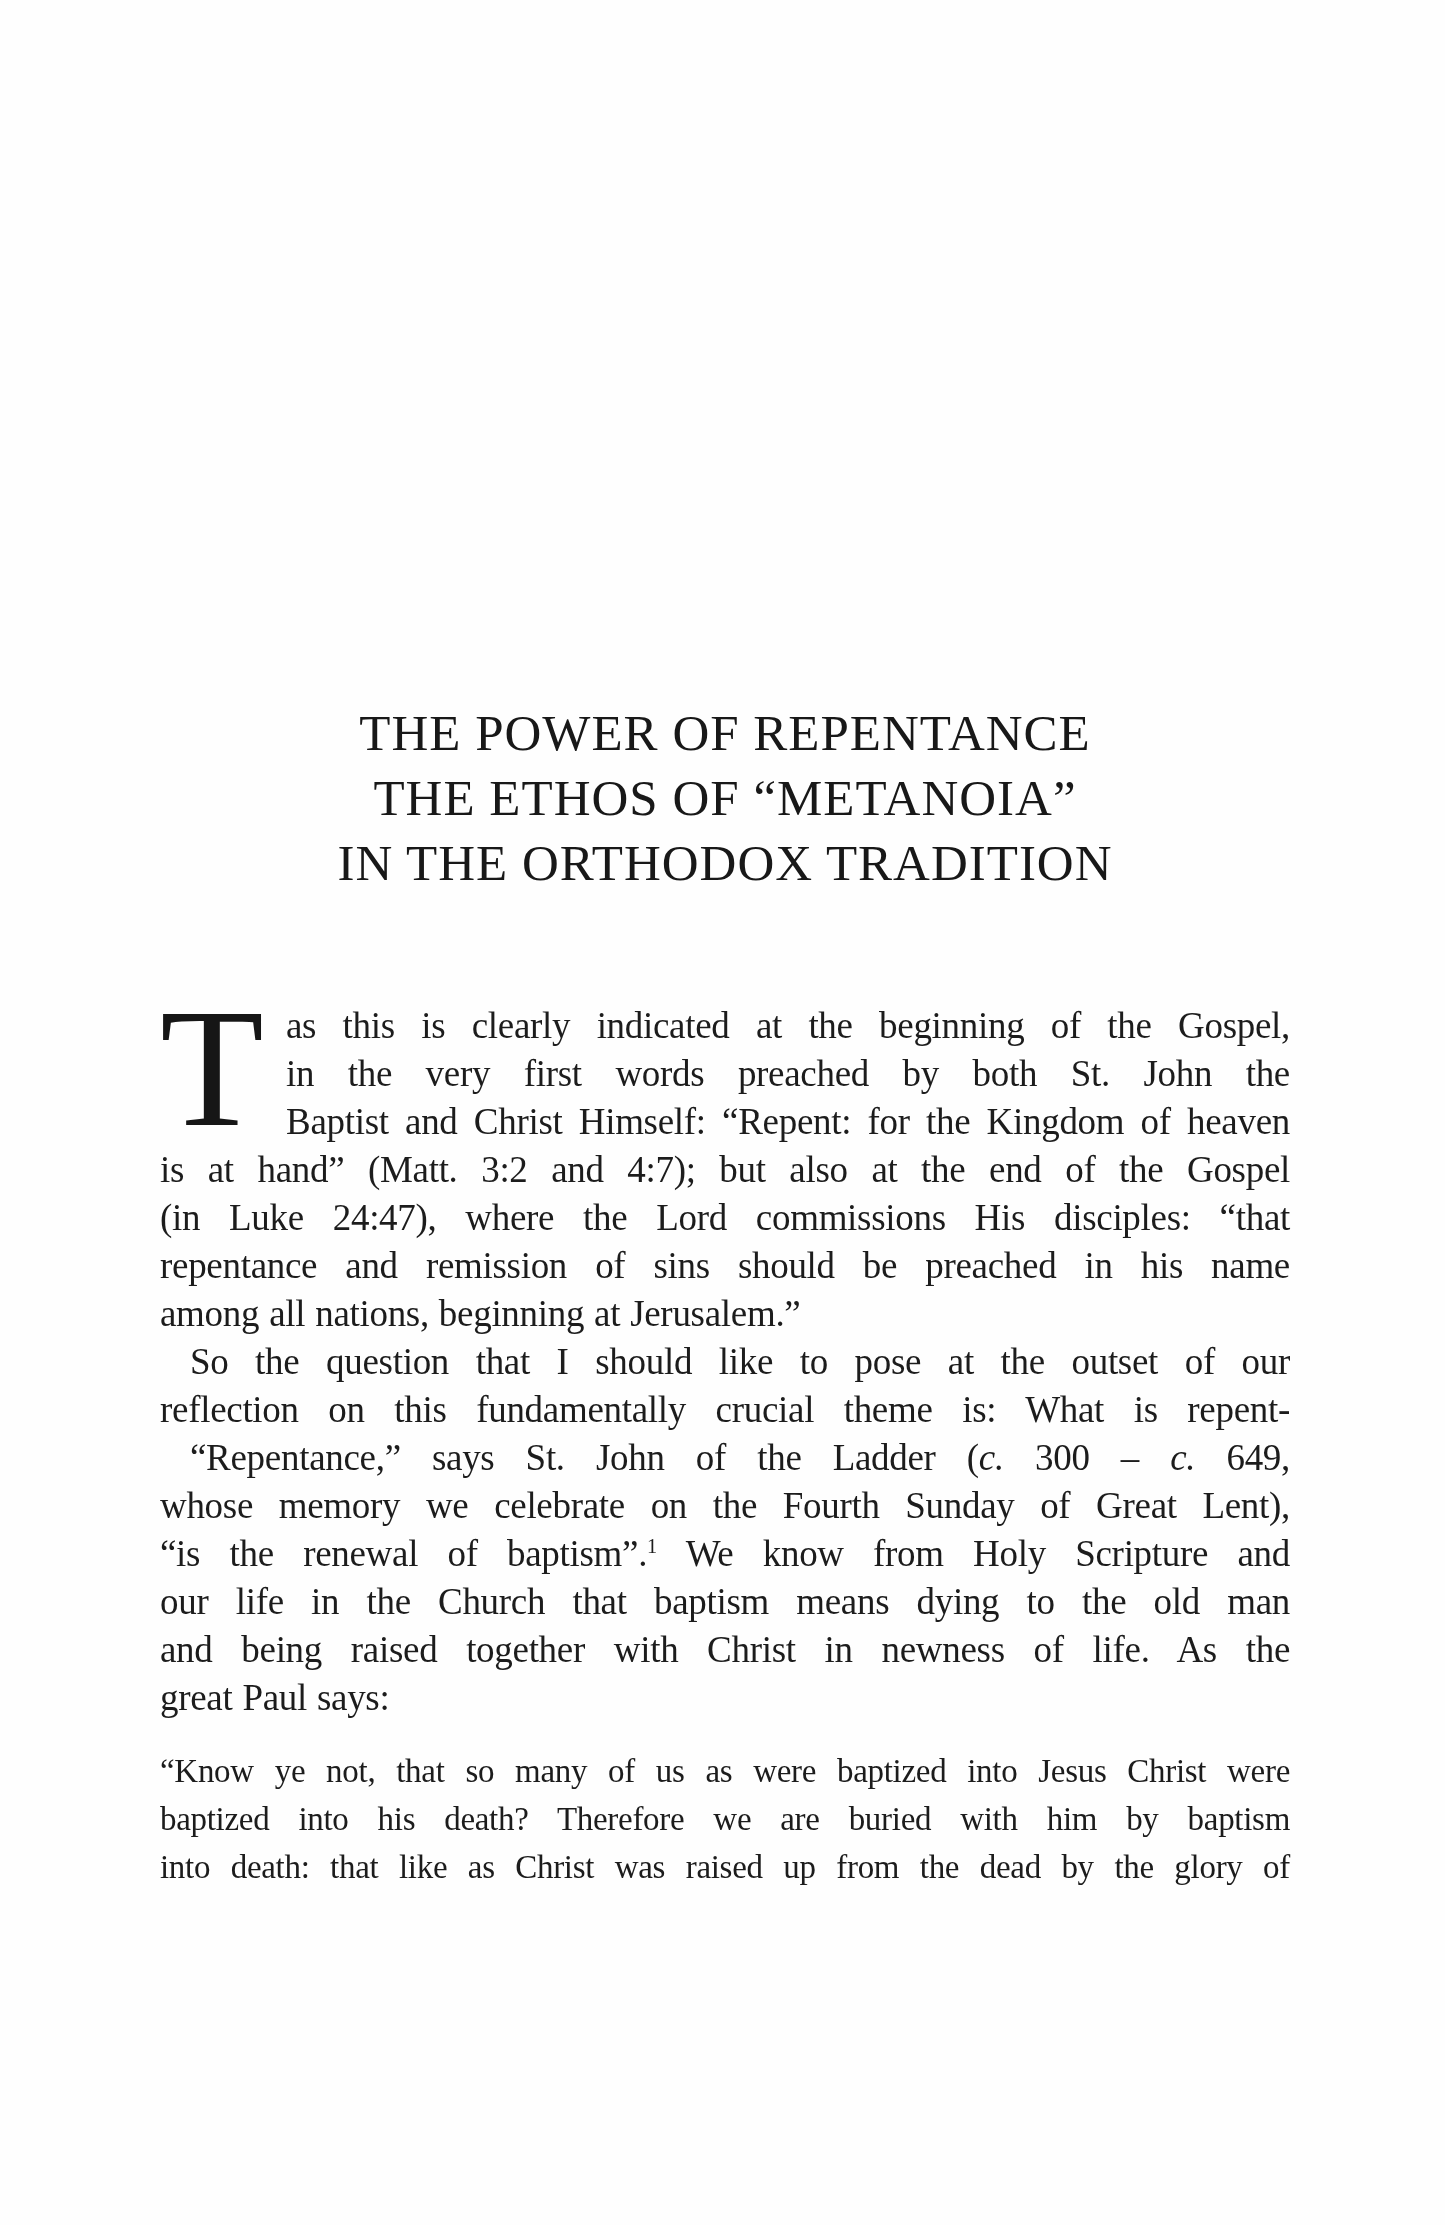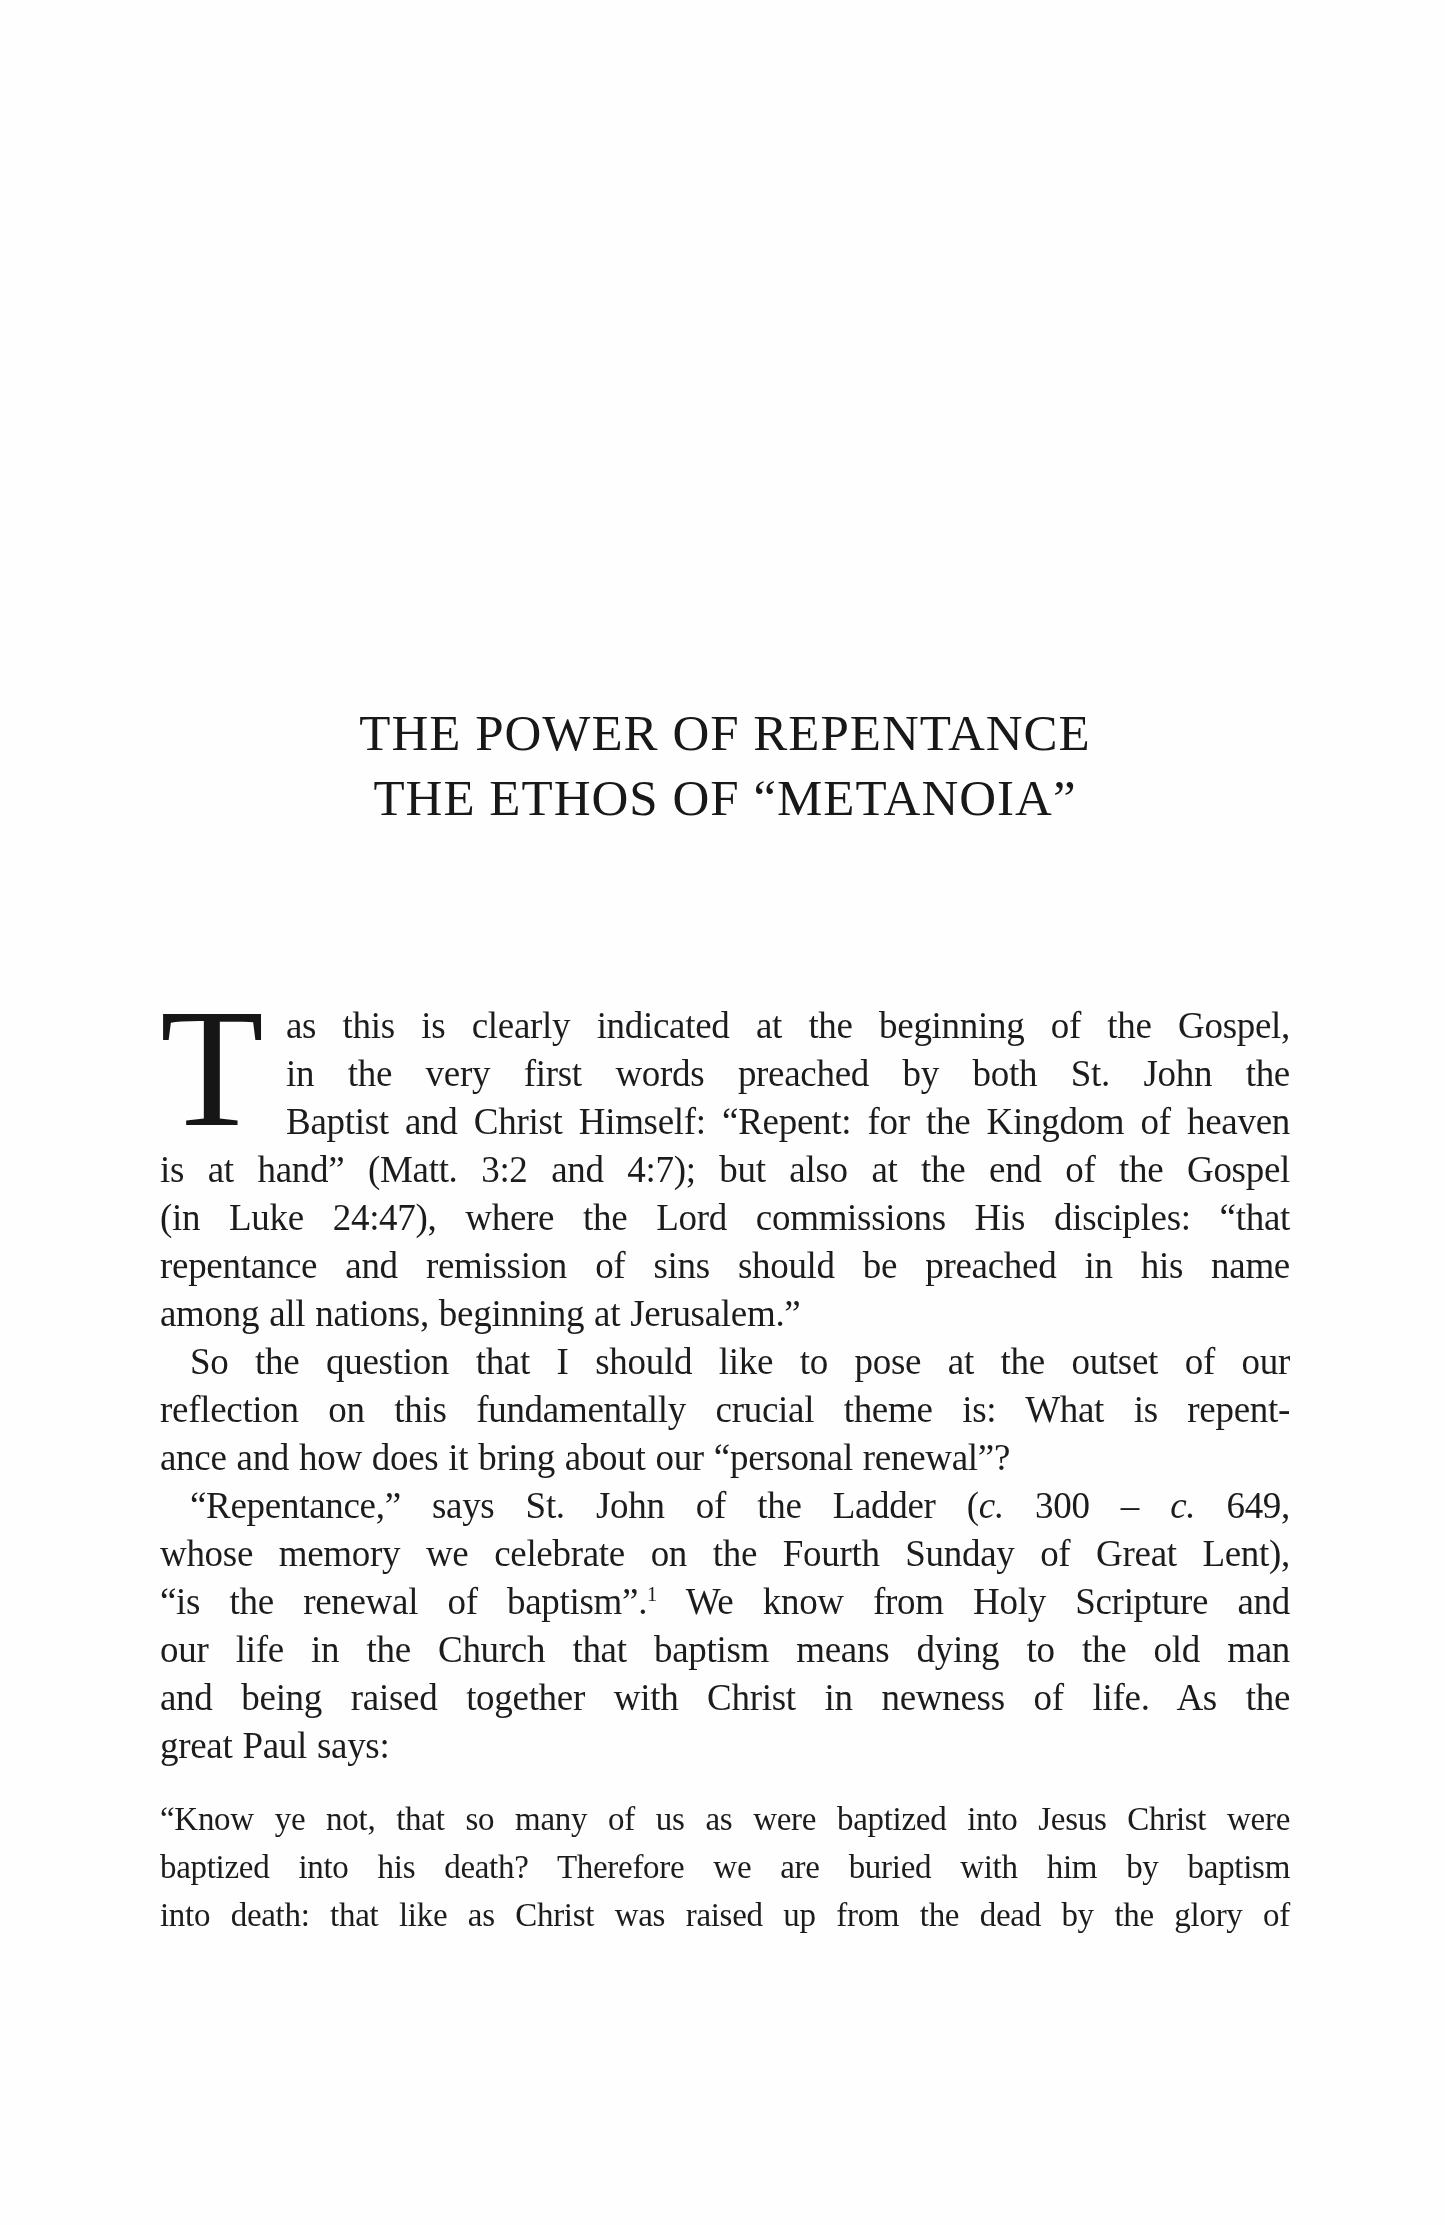--- a/index.html
+++ b/index.html
@@ -64,6 +64,7 @@
     <div class="chapter-title">
       <div>THE POWER OF REPENTANCE</div>
       <div>THE ETHOS OF “METANOIA”</div>
+      <div>IN THE ORTHODOX TRADITION</div>
     </div>
 
     <div class="content">

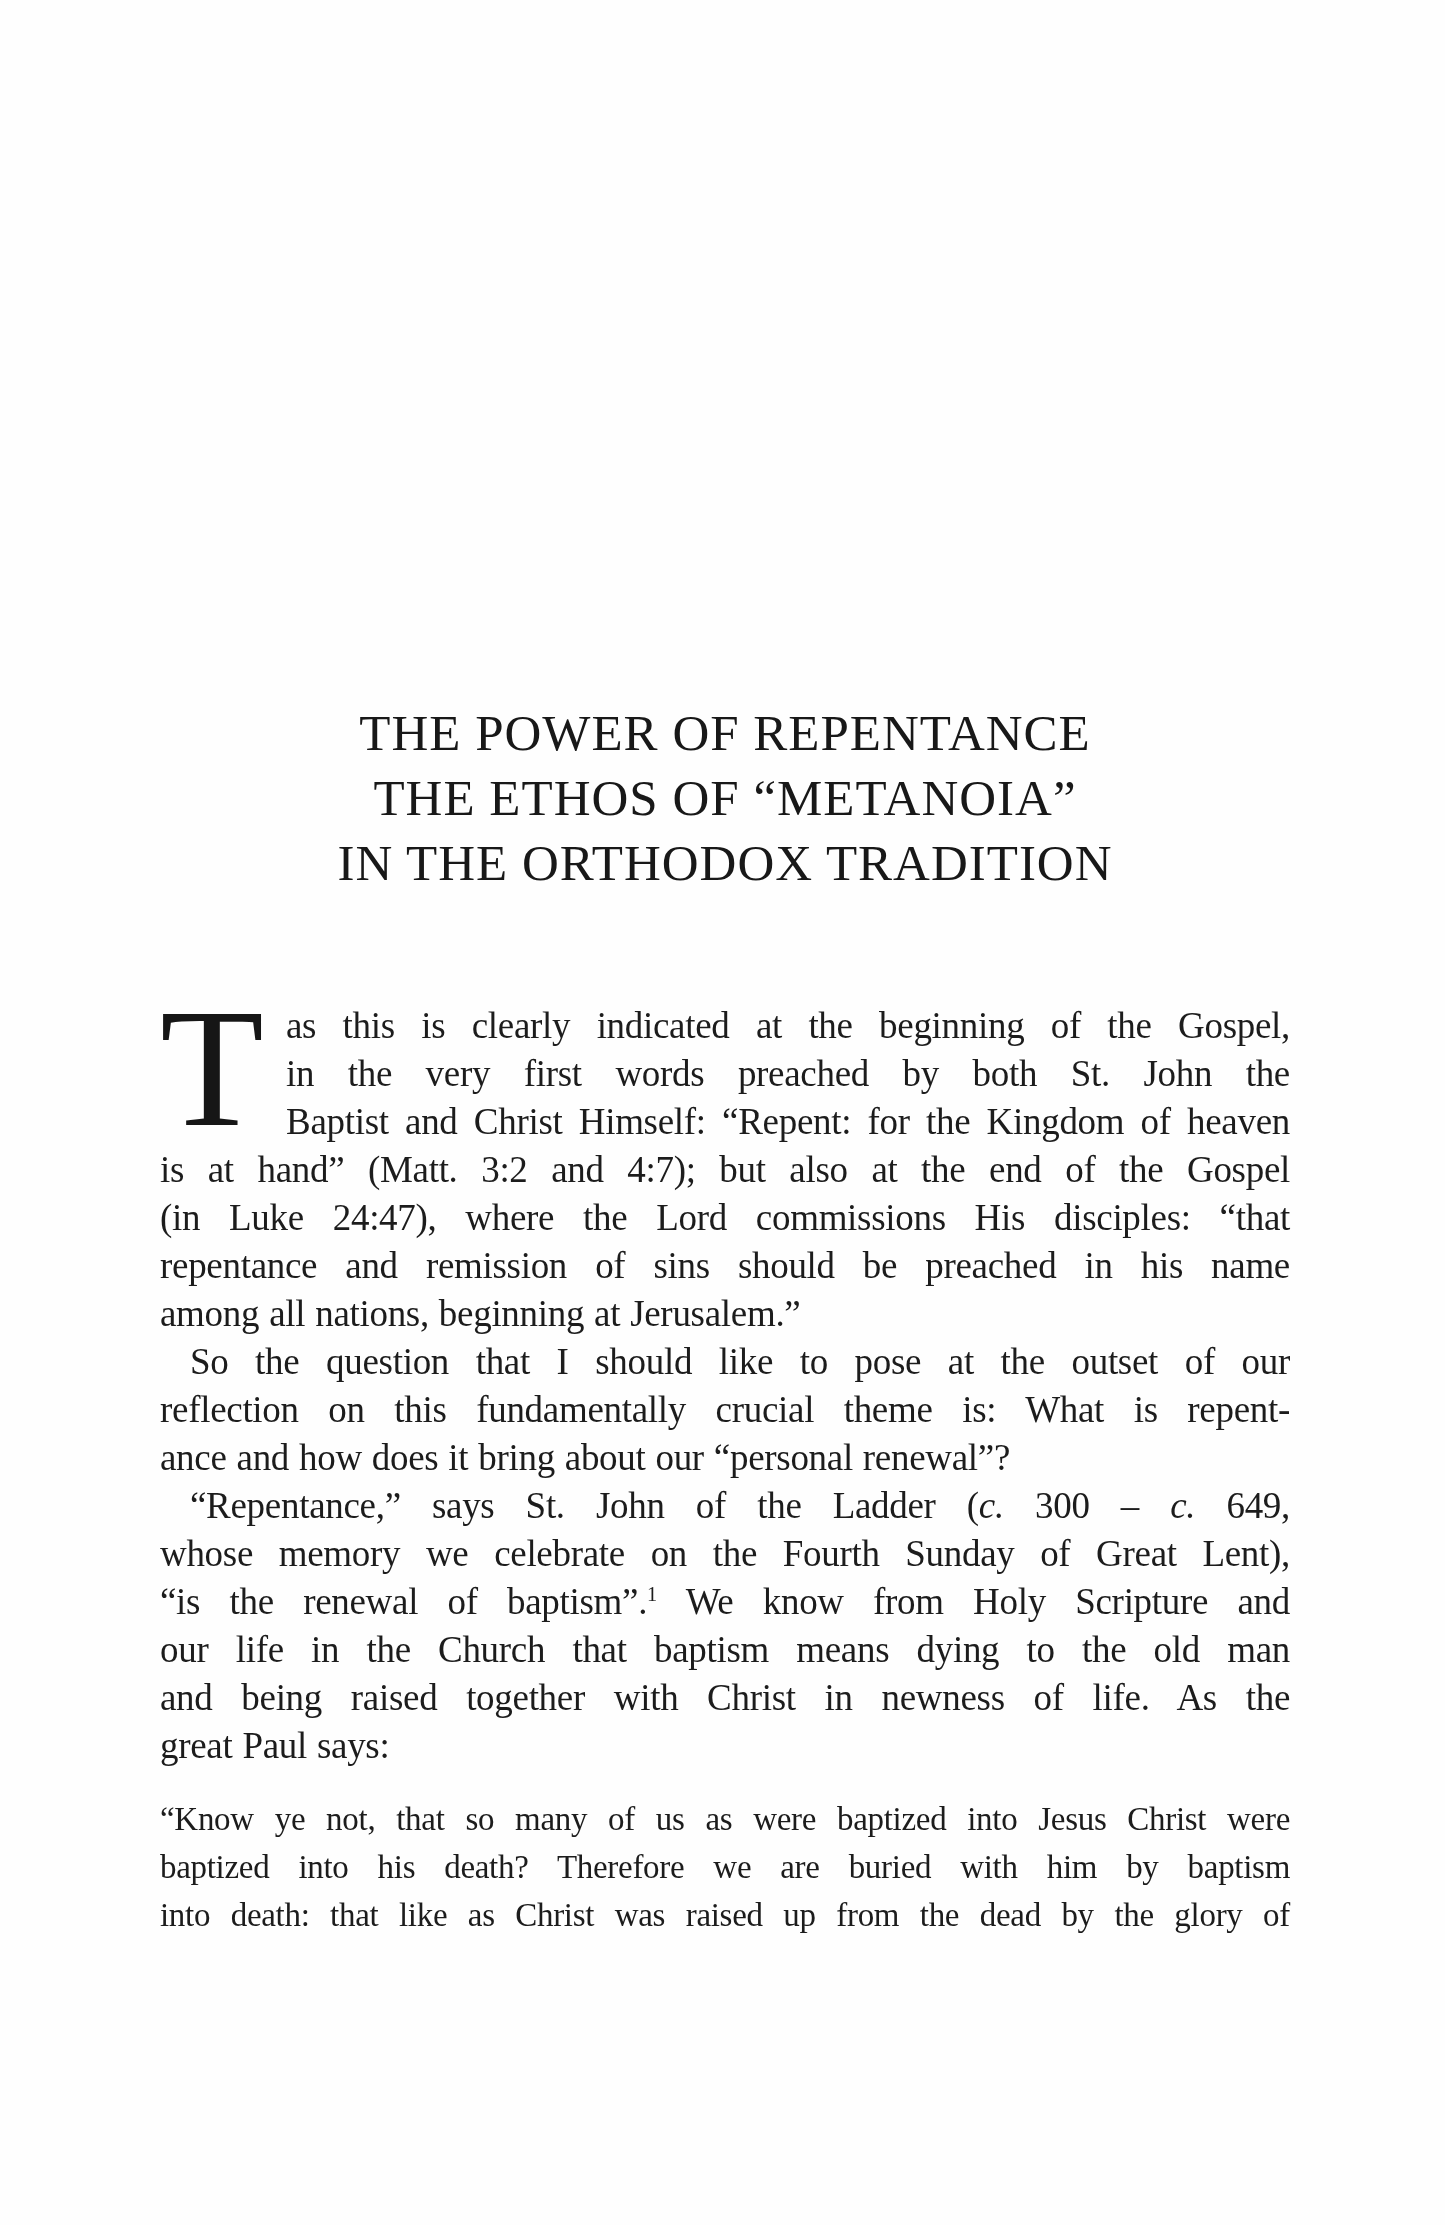--- a/index.html
+++ b/index.html
@@ -84,7 +84,6 @@
           <div>
             <div class="line indent"><span>So the question that I should like to pose at the outset of our</span></div>
             <div class="line"><span>reflection on this fundamentally crucial theme is: What is repent-</span></div>
-            <div class="line left"><span>ance and how does it bring about our “personal renewal”?</span></div>
           </div>
           <div>
             <div class="line indent"><span>“Repentance,” says St. John of the Ladder (</span><span class="italic">c.</span><span> 300 – </span><span class="italic">c.</span><span> 649,</span></div>

